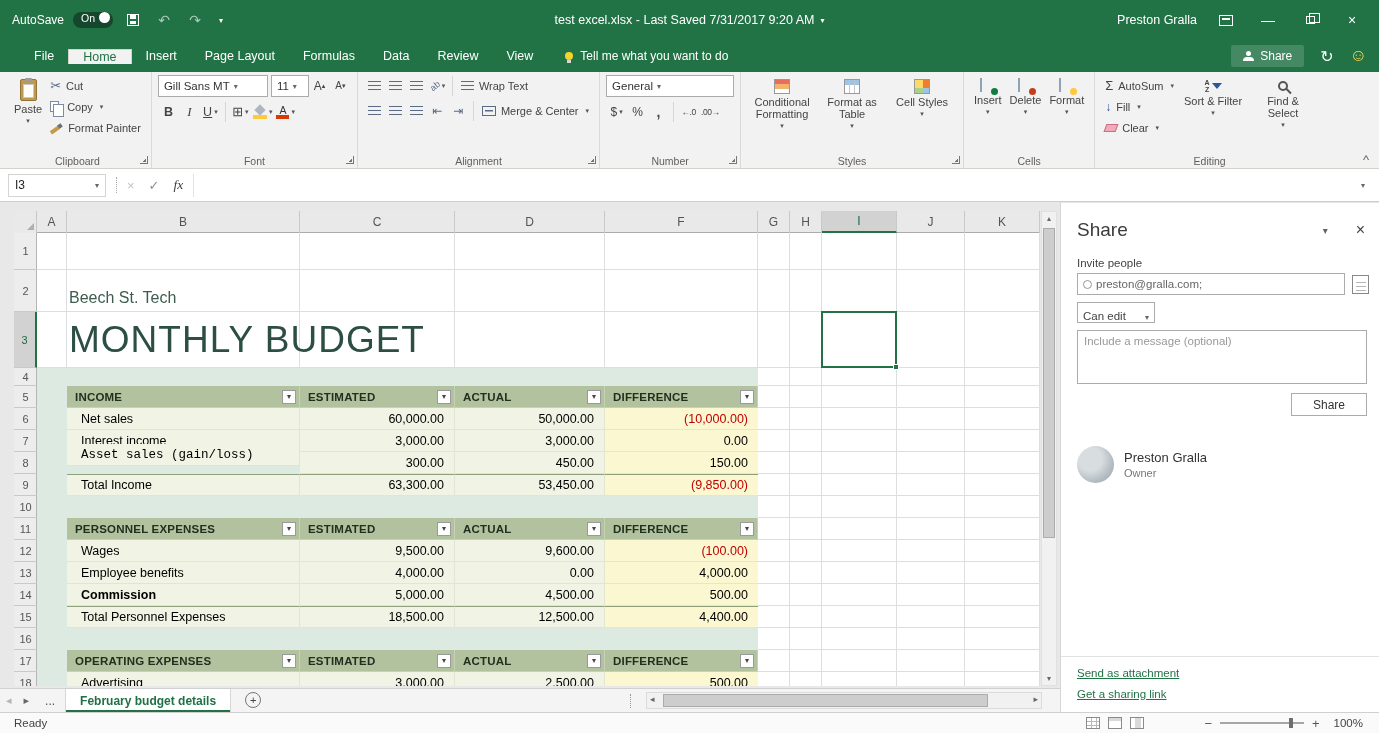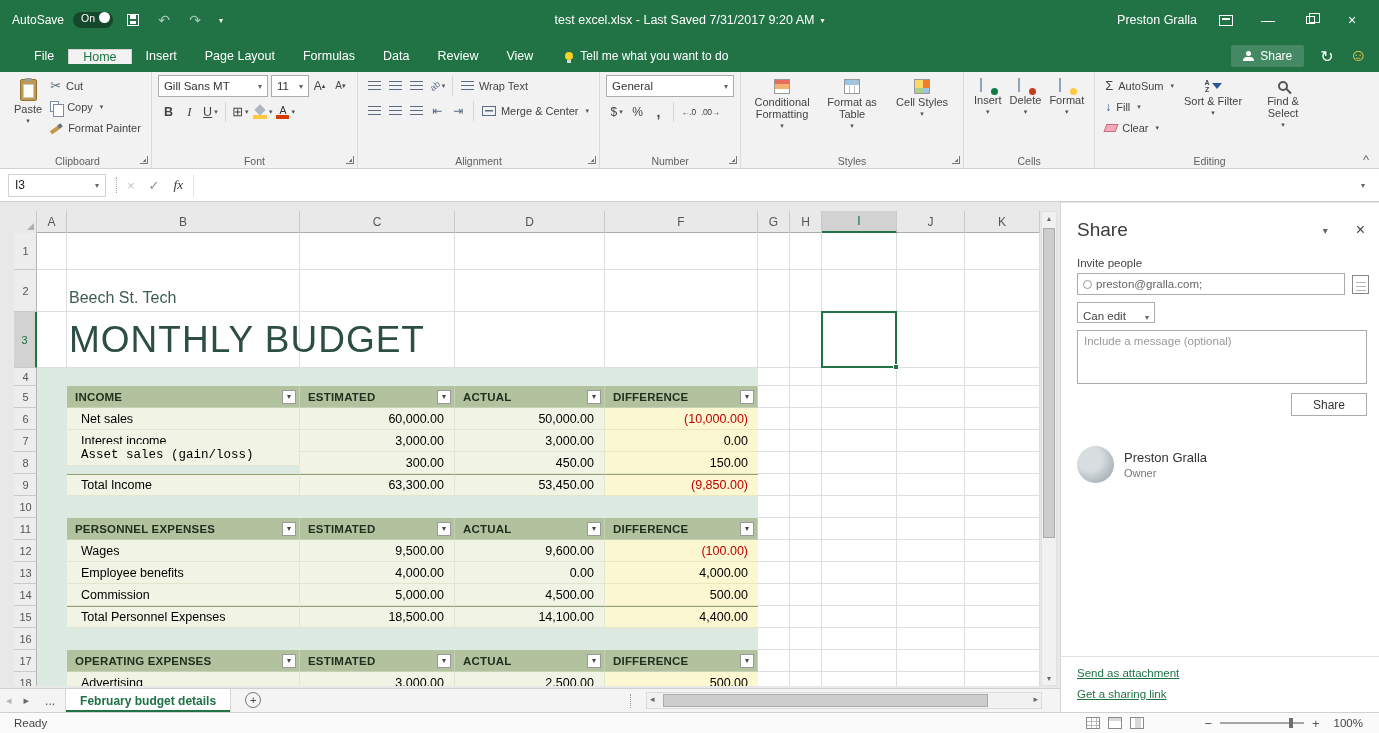--- a/index.html
+++ b/index.html
@@ -60,7 +60,7 @@
 .sbtn{display:flex;align-items:center;gap:5px;height:21px;padding:0 4px;font-size:11px;white-space:nowrap;cursor:pointer}
 .smallcol{display:flex;flex-direction:column}
 .fbtn{display:inline-flex;align-items:center;justify-content:center;min-width:21px;height:21px;padding:0 2px;font-size:12px;cursor:pointer}
-.combo{display:flex;align-items:center;justify-content:space-between;background:#fff;border:1px solid #ABABAB;height:22px;font-size:11.5px;color:#333;padding:0 5px;cursor:pointer}
+.combo{display:flex;align-items:center;background:#fff;border:1px solid #ABABAB;height:22px;font-size:11.5px;color:#333;padding:0 5px;cursor:pointer}
 .combo-caret{font-size:8px;color:#666;margin-left:4px}
 .vsep{width:1px;height:20px;background:#D8D6D4;margin:0 4px;align-self:center}
 .ic-cut{font-size:13px;color:#5B6B84}

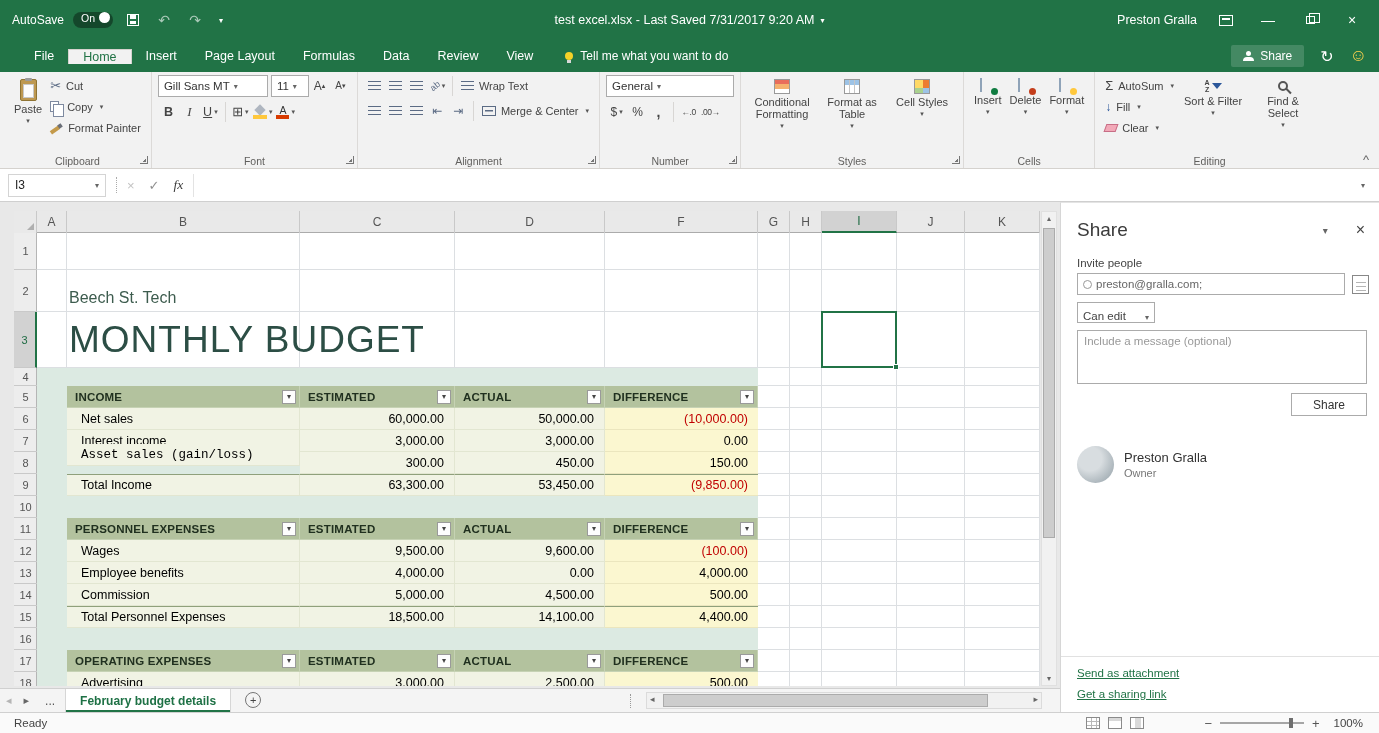--- a/index.html
+++ b/index.html
@@ -605,7 +605,7 @@
         <div class="cell tnum" style="left: 286px; top: 329px; width: 155px; height: 22px;">4,000.00</div>
         <div class="cell tnum" style="left: 441px; top: 329px; width: 150px; height: 22px;">0.00</div>
         <div class="cell tdiff" style="left: 591px; top: 329px; width: 153px; height: 22px;">4,000.00</div>
-        <div class="cell tlabel" style="left: 53px; top: 351px; width: 233px; height: 22px;">Commission</div>
+        <div class="cell tlabel" style="left: 53px; top: 351px; width: 233px; height: 22px; font-weight: bold;">Commission</div>
         <div class="cell tnum" style="left: 286px; top: 351px; width: 155px; height: 22px;">5,000.00</div>
         <div class="cell tnum" style="left: 441px; top: 351px; width: 150px; height: 22px;">4,500.00</div>
         <div class="cell tdiff" style="left: 591px; top: 351px; width: 153px; height: 22px;">500.00</div>

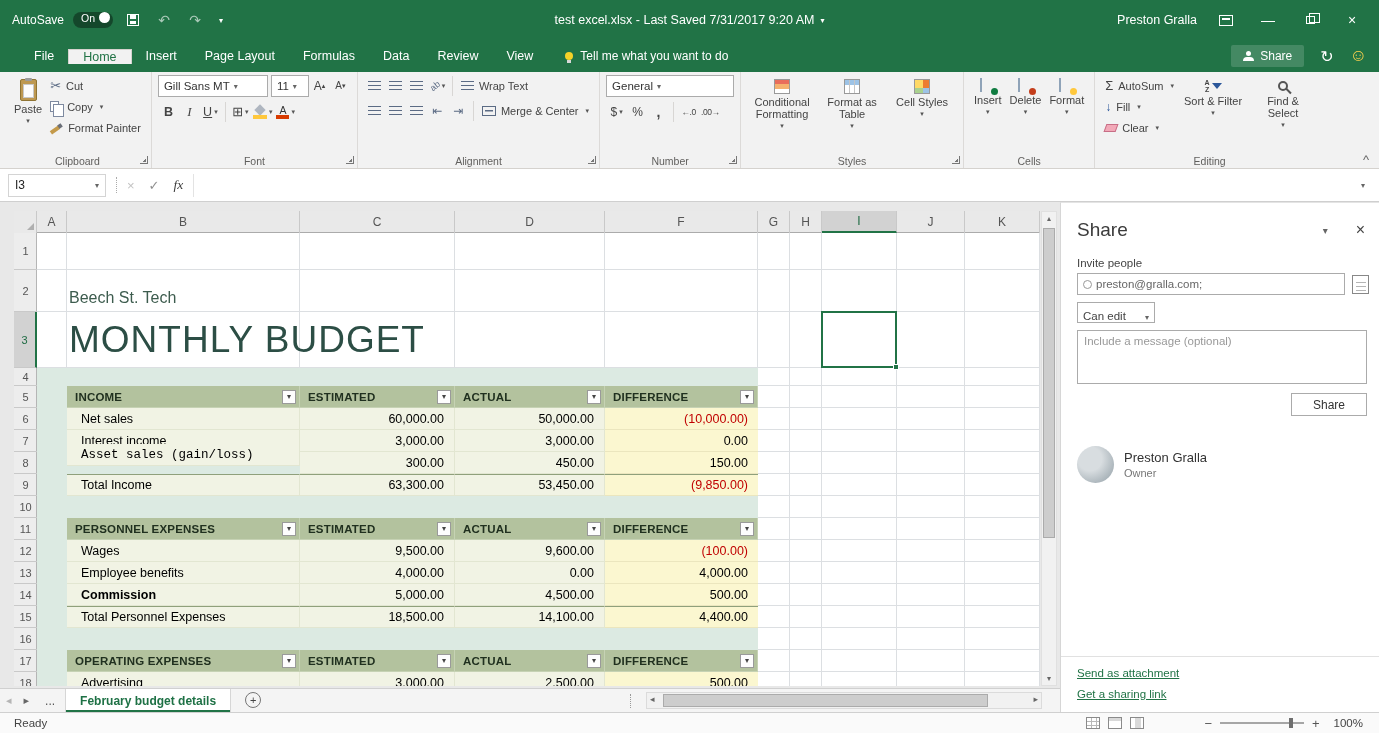--- a/index.html
+++ b/index.html
@@ -611,7 +611,7 @@
         <div class="cell tdiff" style="left: 591px; top: 351px; width: 153px; height: 22px;">500.00</div>
         <div class="cell tlabel total" style="left: 53px; top: 373px; width: 233px; height: 22px;">Total Personnel Expenses</div>
         <div class="cell tnum total" style="left: 286px; top: 373px; width: 155px; height: 22px;">18,500.00</div>
-        <div class="cell tnum total" style="left: 441px; top: 373px; width: 150px; height: 22px;">14,100.00</div>
+        <div class="cell tnum total" style="left: 441px; top: 373px; width: 150px; height: 22px;">12,500.00</div>
         <div class="cell tdiff total" style="left: 591px; top: 373px; width: 153px; height: 22px;">4,400.00</div>
         <div class="cell thead" style="left: 53px; top: 417px; width: 233px; height: 22px;">
           <span>OPERATING EXPENSES</span>

